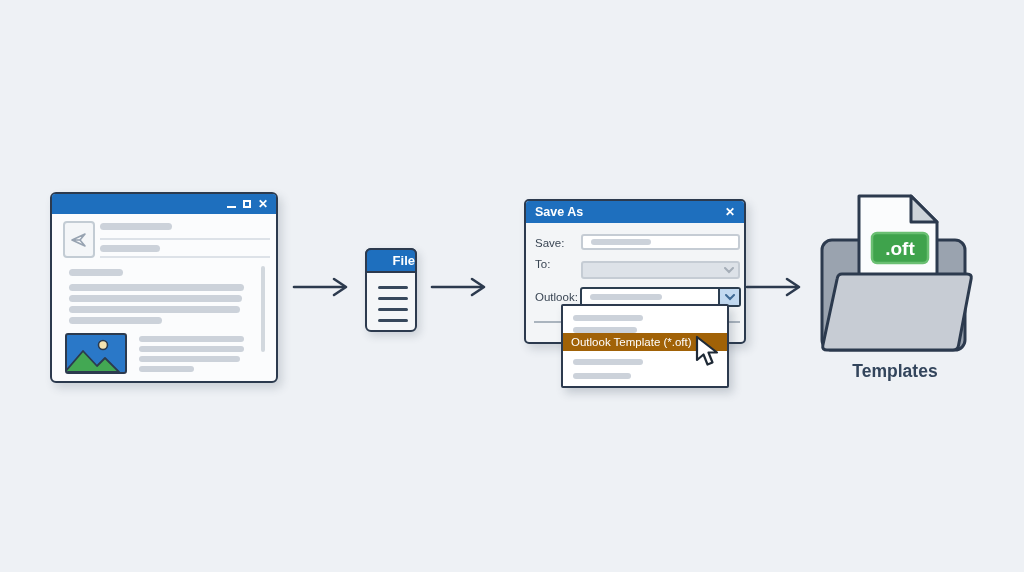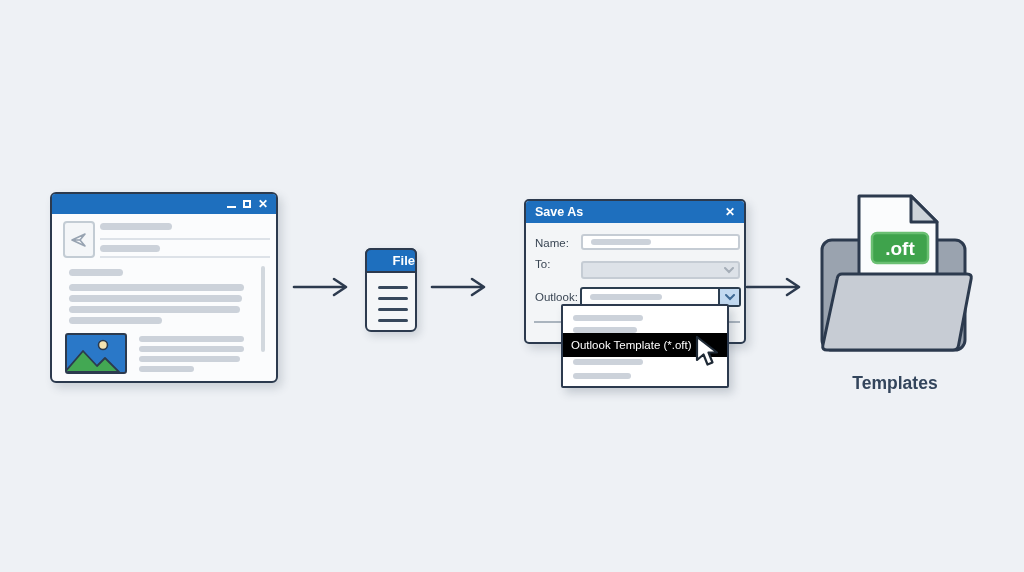--- a/index.html
+++ b/index.html
@@ -165,7 +165,7 @@
       <span class="dialog-close">✕</span>
     </div>
 
-    <span class="field-label" style="top:36px;">Name:</span>
+    <span class="field-label" style="top:36px;">Save:</span>
     <div class="name-input">
       <div class="pill" style="left:8px;top:3px;width:60px;height:6px;"></div>
     </div>

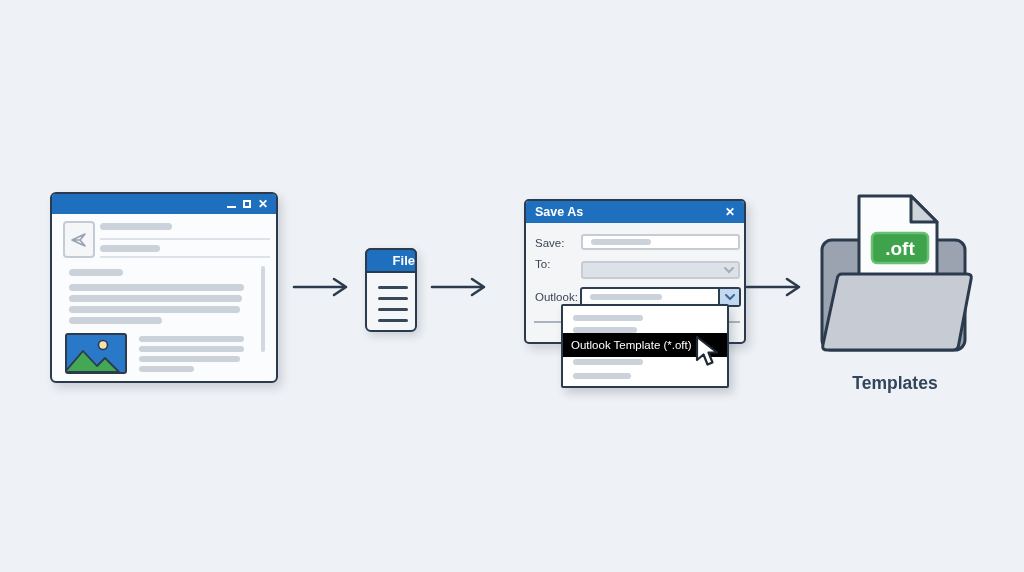--- a/index.html
+++ b/index.html
@@ -81,7 +81,7 @@
     box-shadow:4px 5px 10px rgba(44,62,80,.22);
   }
   .dd-highlight{
-    position:absolute;left:0;top:27px;width:164px;height:24px;background:#000000;
+    position:absolute;left:0;top:27px;width:164px;height:18px;background:#a16207;
     color:#fff;font-size:11.5px;display:flex;align-items:center;padding-left:8px;
   }
   .cursor{position:absolute;left:694px;top:335px;width:26px;height:32px;}

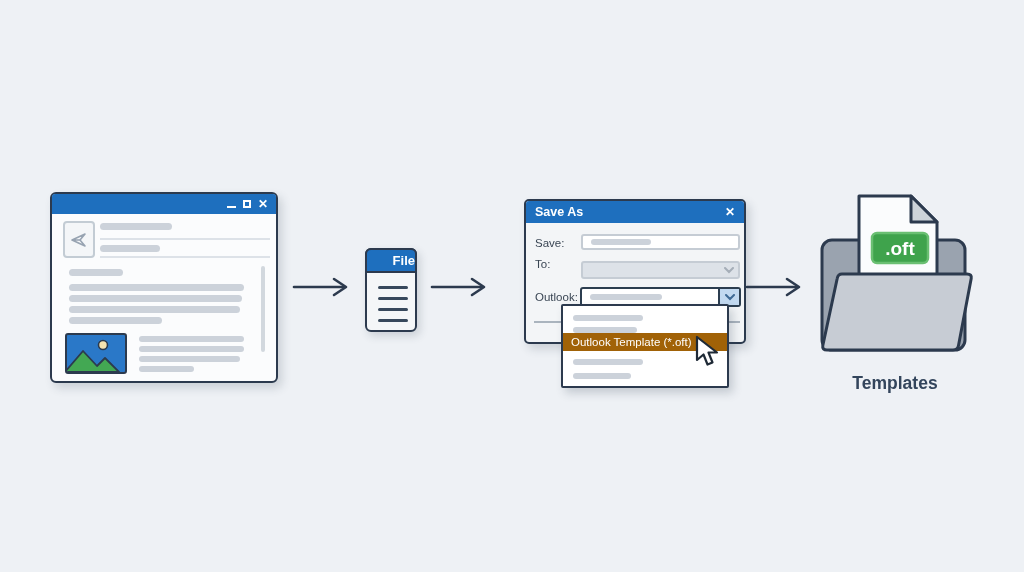--- a/index.html
+++ b/index.html
@@ -90,7 +90,7 @@
   .folder-group{position:absolute;left:815px;top:192px;width:160px;height:168px;}
   .folder-label{
     position:absolute;left:815px;top:361px;width:160px;text-align:center;
-    font-size:17.5px;font-weight:600;color:#33455c;margin-top:12px;
+    font-size:17.5px;font-weight:600;color:#33455c;
   }
 </style>
 </head>

